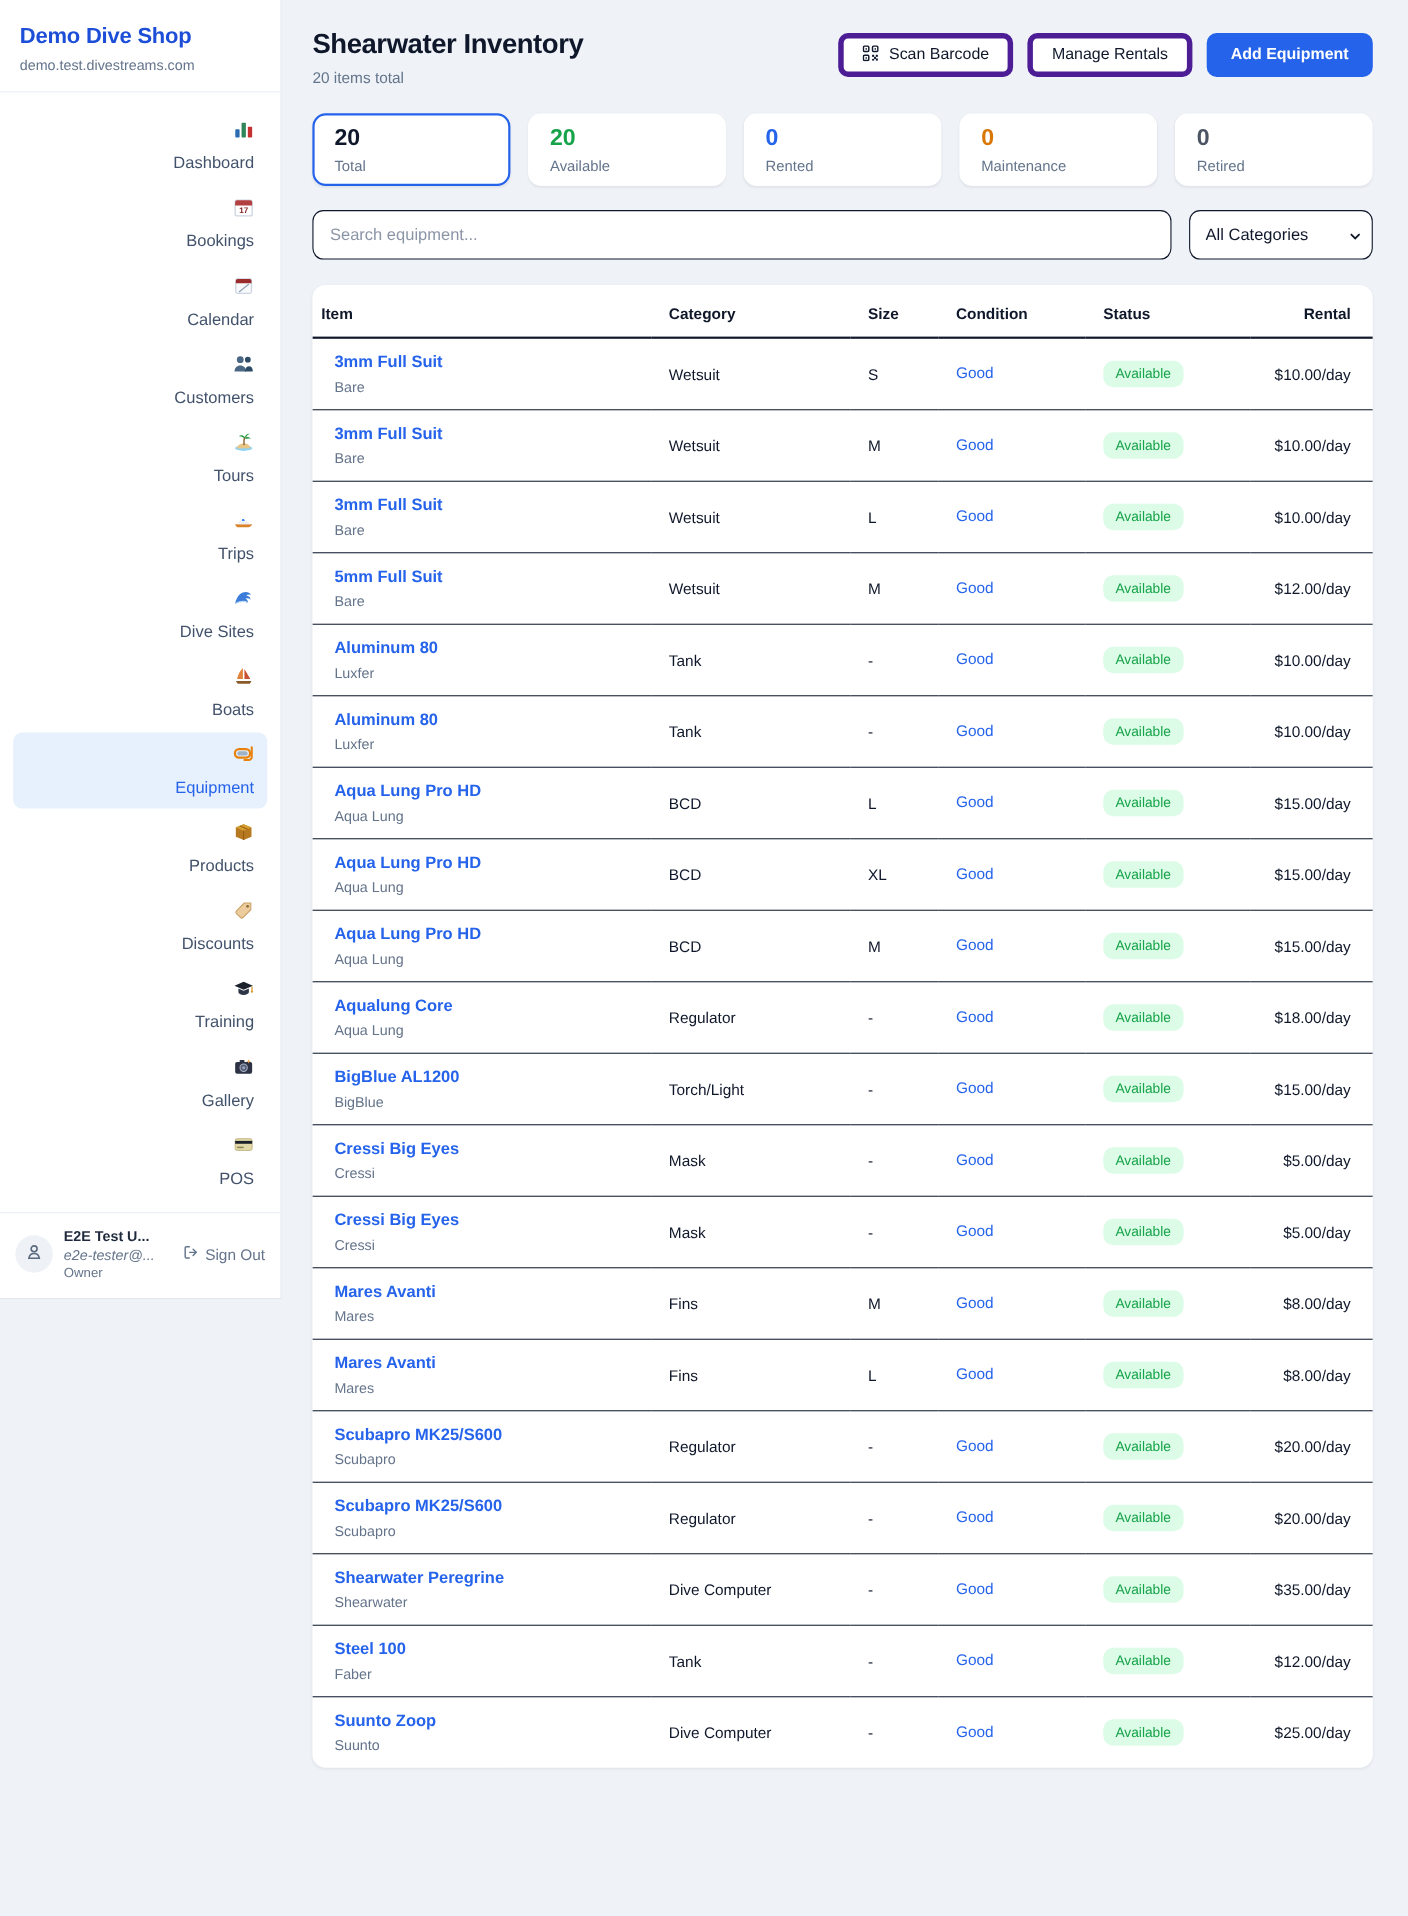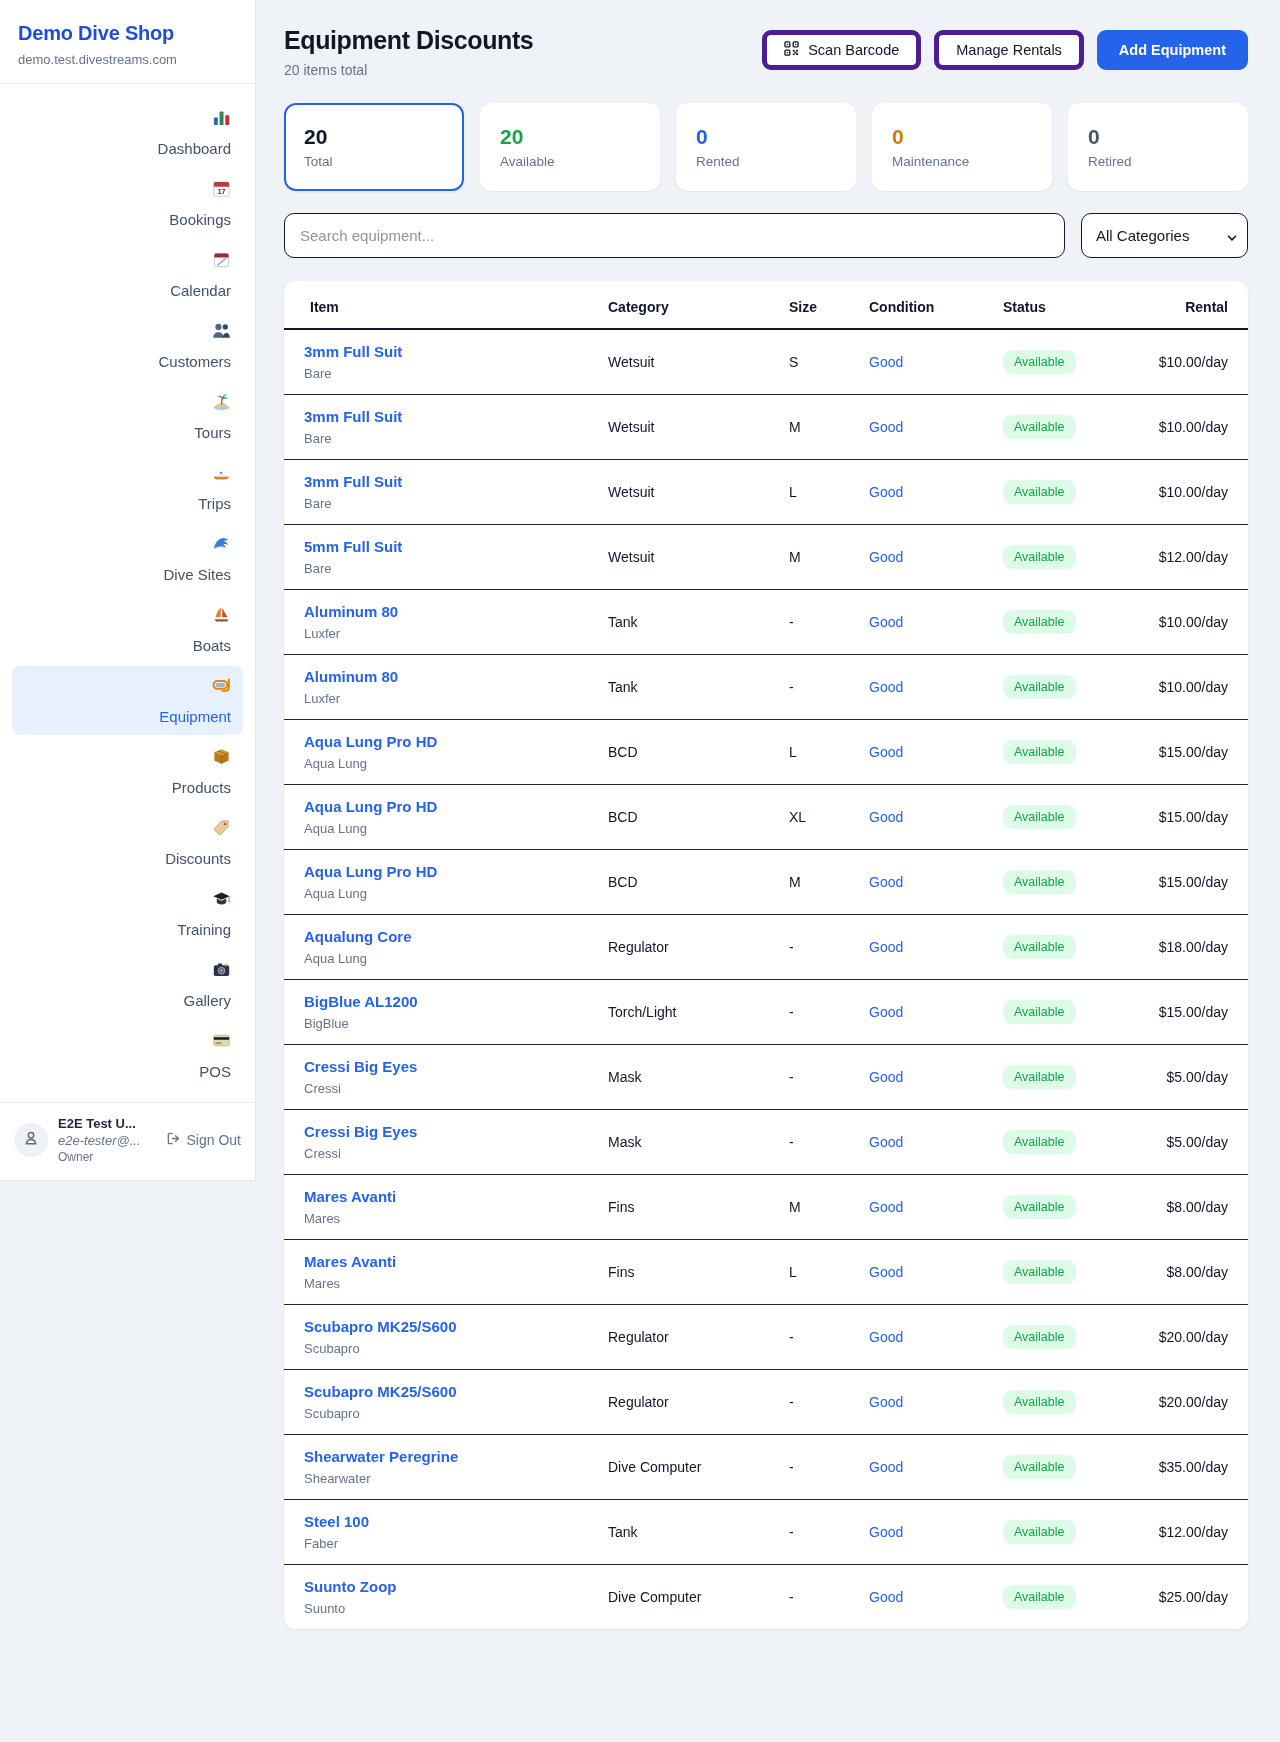--- a/index.html
+++ b/index.html
@@ -260,7 +260,7 @@
 
     <div class="main-header">
       <div>
-        <h1 class="page-title">Equipment Discounts</h1>
+        <h1 class="page-title">Shearwater Inventory</h1>
         <div class="page-sub">20 items total</div>
       </div>
       <div class="actions">

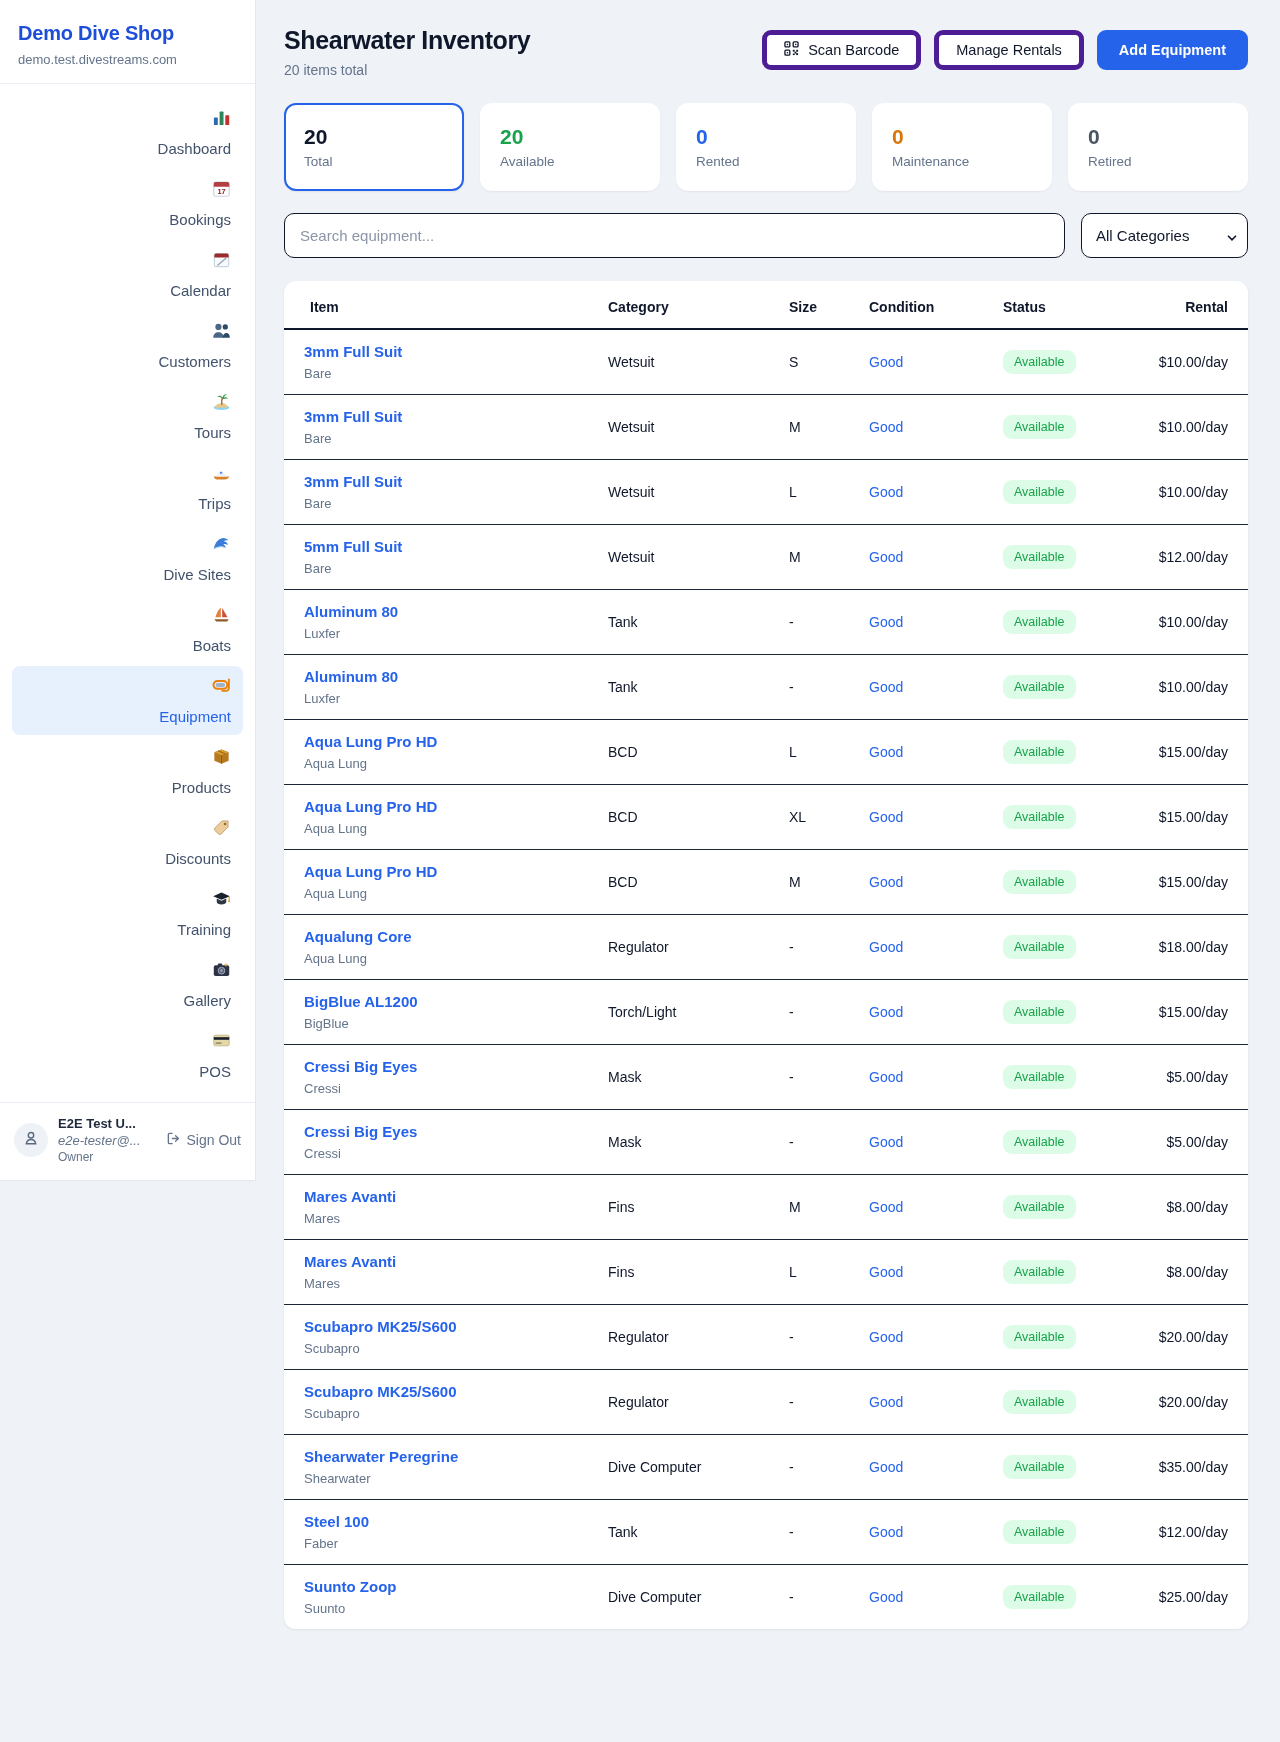--- a/index.html
+++ b/index.html
@@ -43,7 +43,7 @@
 
   
   .stats { display:flex; gap:16px; margin-top:25px; }
-  .stat-card { flex:1; background:#fff; border-radius:12px; padding:20px 18px; border:2px solid transparent;
+  .stat-card { flex:1; background:#fff; border-radius:12px; padding:9px 18px; border:2px solid transparent;
                box-shadow:0 1px 2px rgba(16,24,40,.06); cursor:pointer; }
   .stat-card.selected { border-color:#2563eb; }
   .stat-value { font-size:21px; font-weight:bold; }

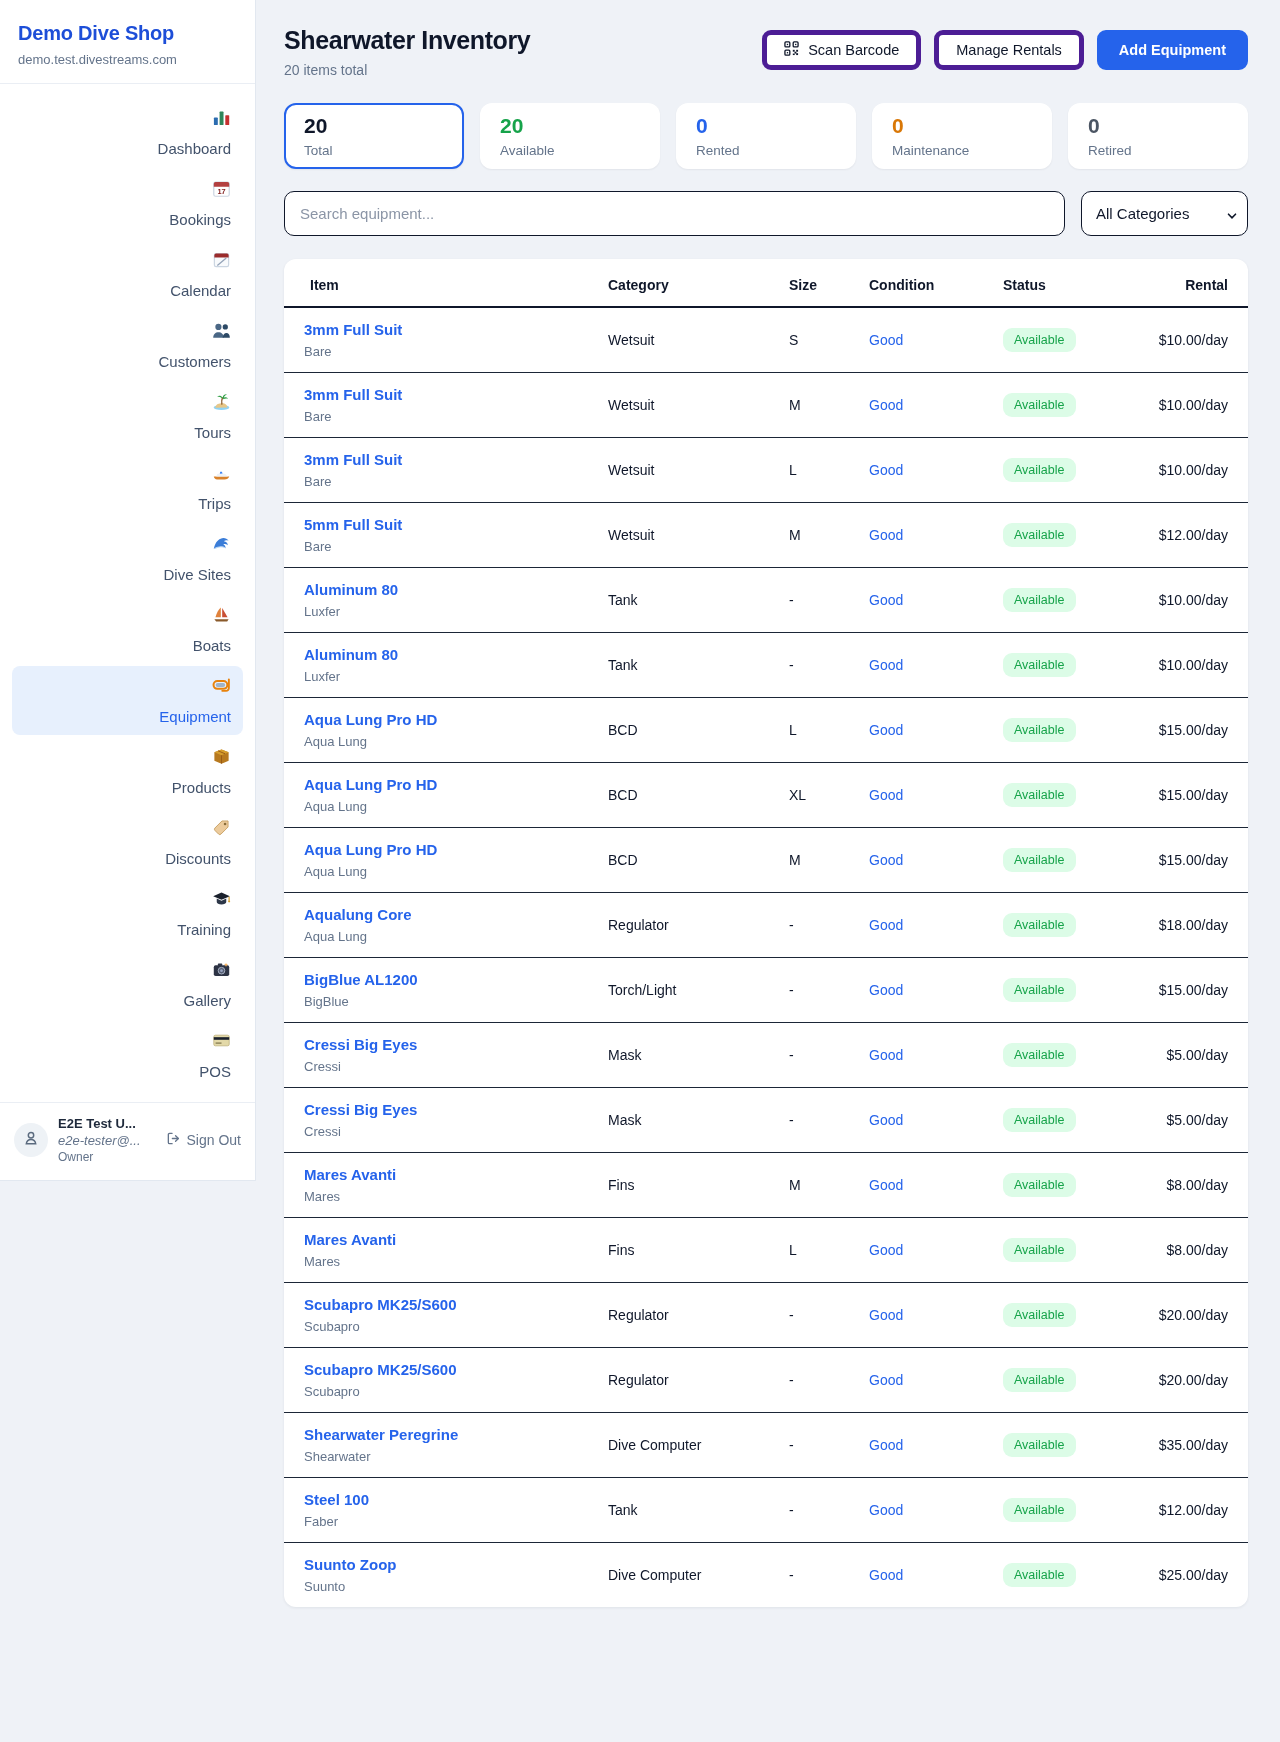--- a/index.html
+++ b/index.html
@@ -65,7 +65,7 @@
   table { width:100%; border-collapse:collapse; table-layout:fixed; }
   thead th { text-align:left; font-size:14px; font-weight:bold; color:#0f172a;
              padding:18px 16px 13px 16px; border-bottom:2px solid #0f172a; }
-  thead th:first-child { padding-left:26px; }
+  thead th:first-child { padding-left:8px; }
   thead th:last-child, td.rental { text-align:right; padding-right:20px; }
   tbody td { padding:13px 16px; border-bottom:1px solid #1b2637; vertical-align:middle; }
   tbody td:first-child { padding-left:20px; }

